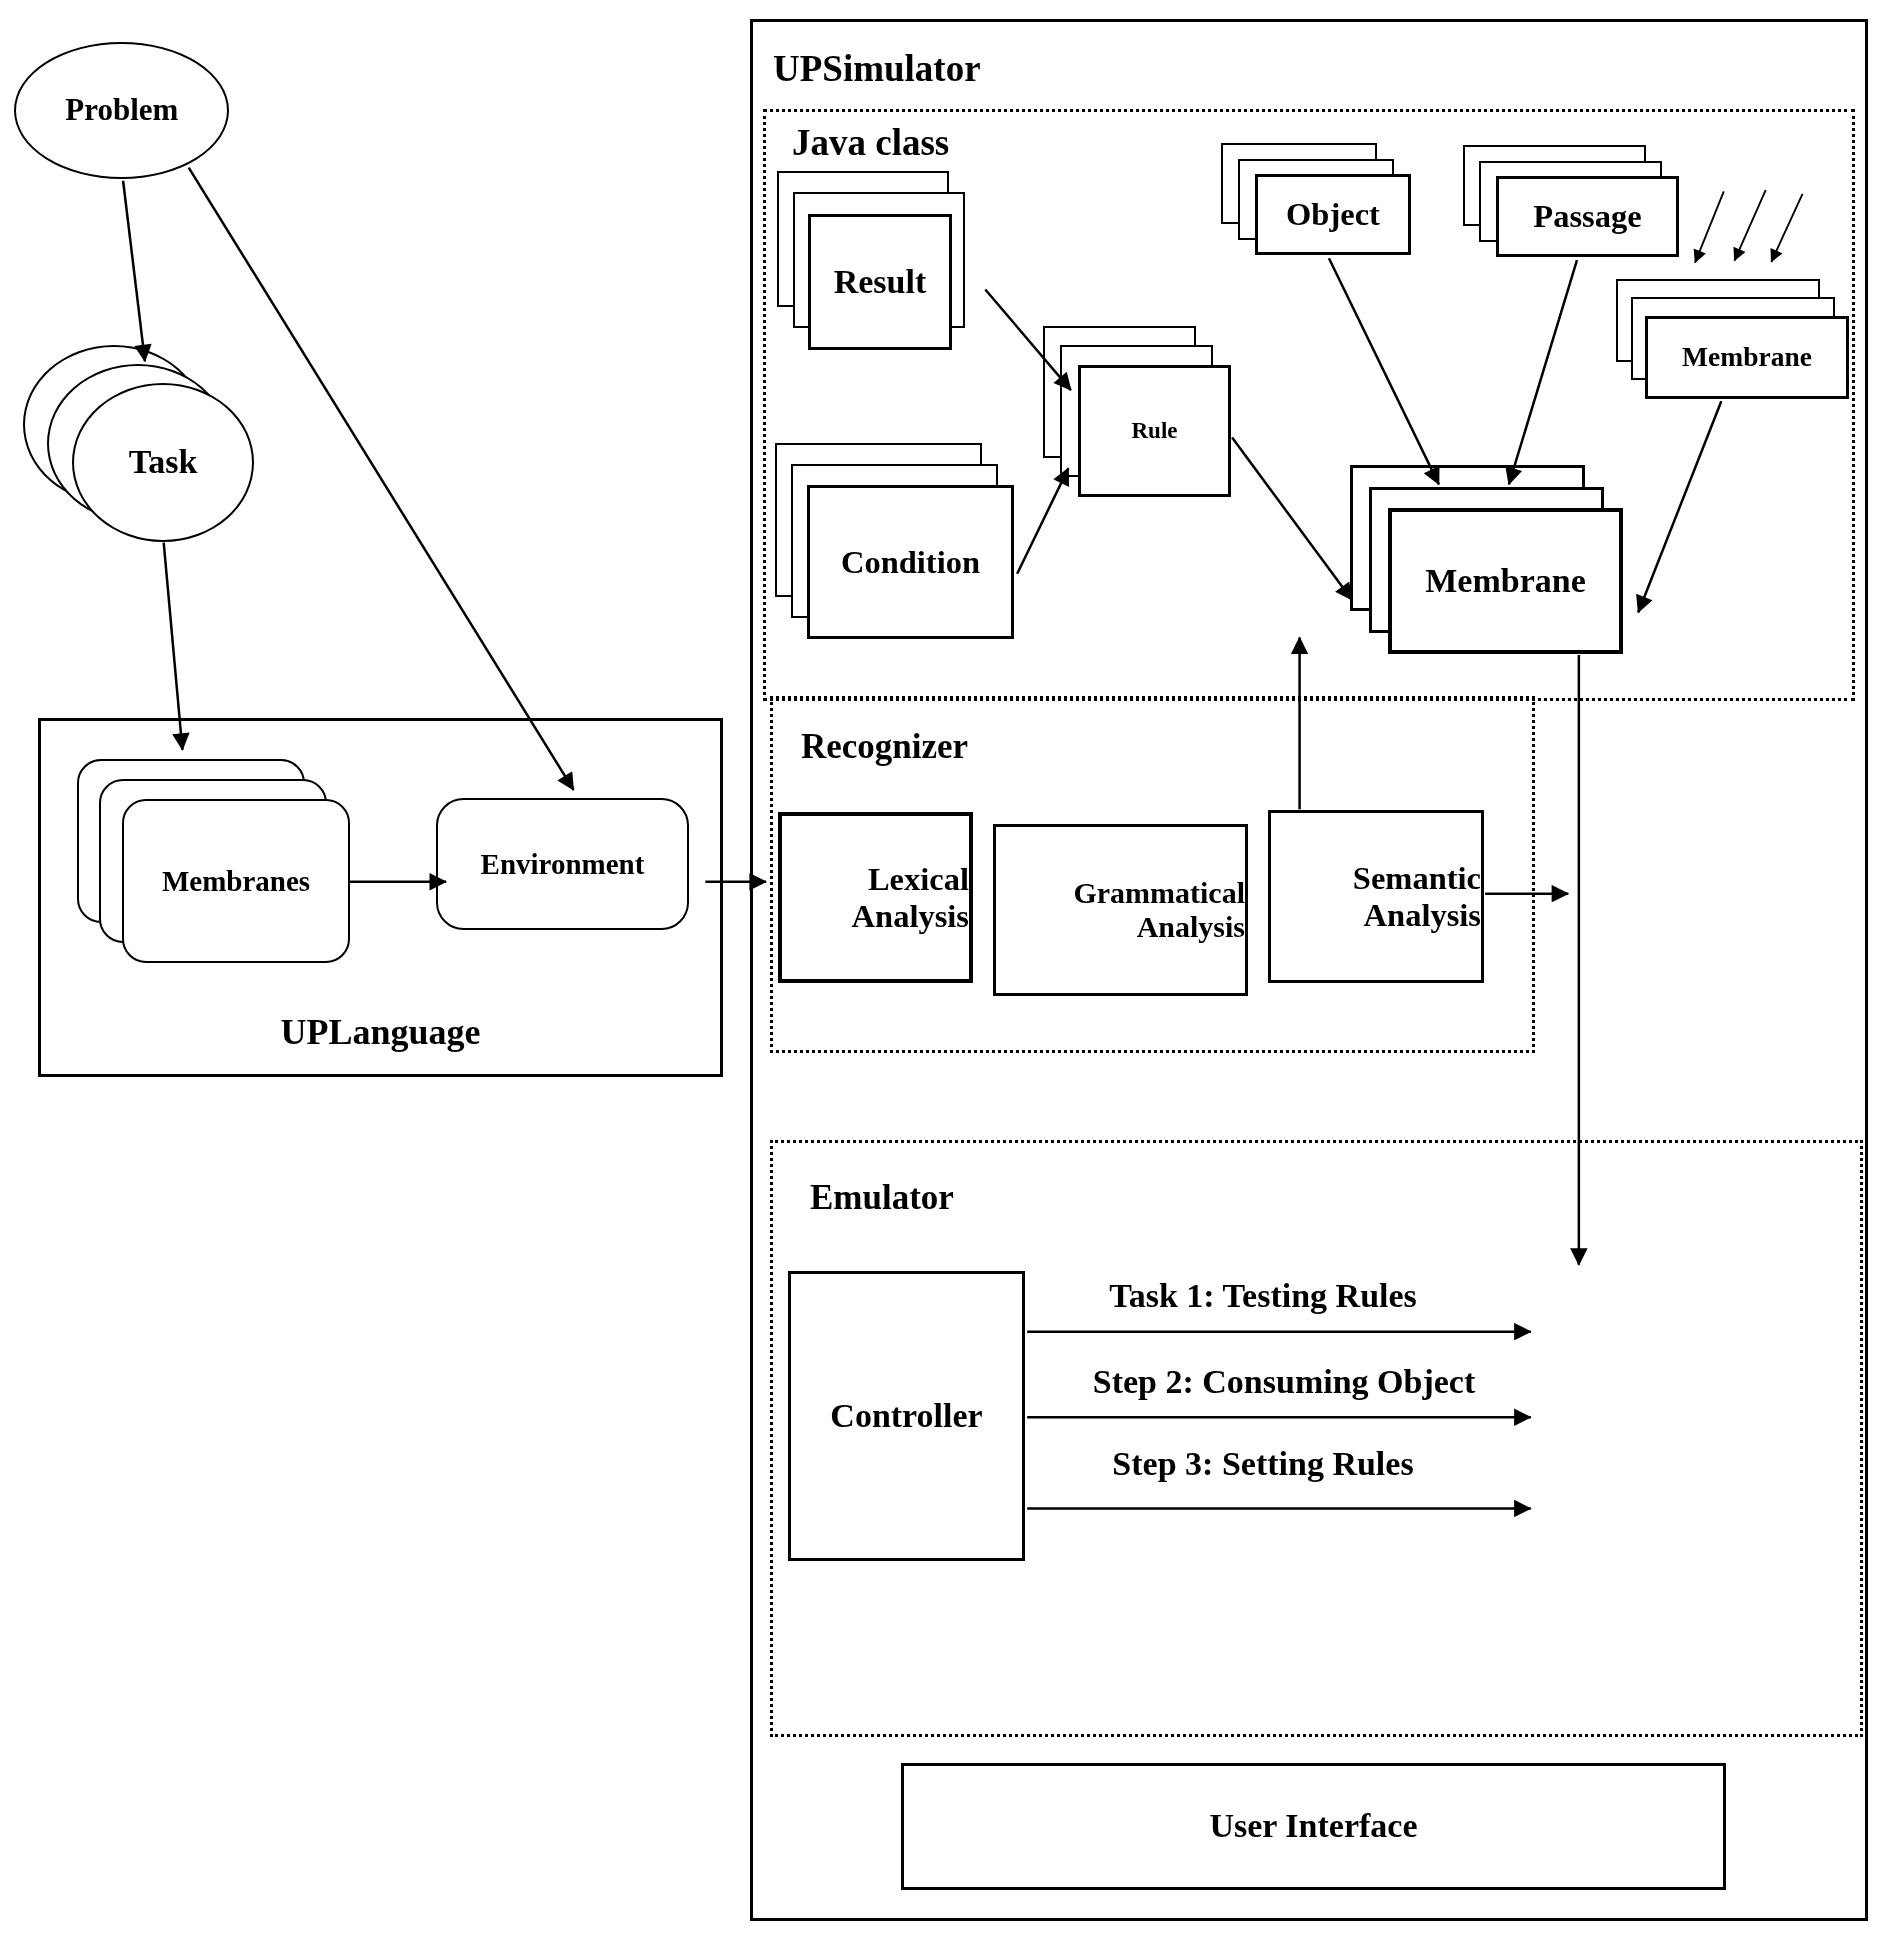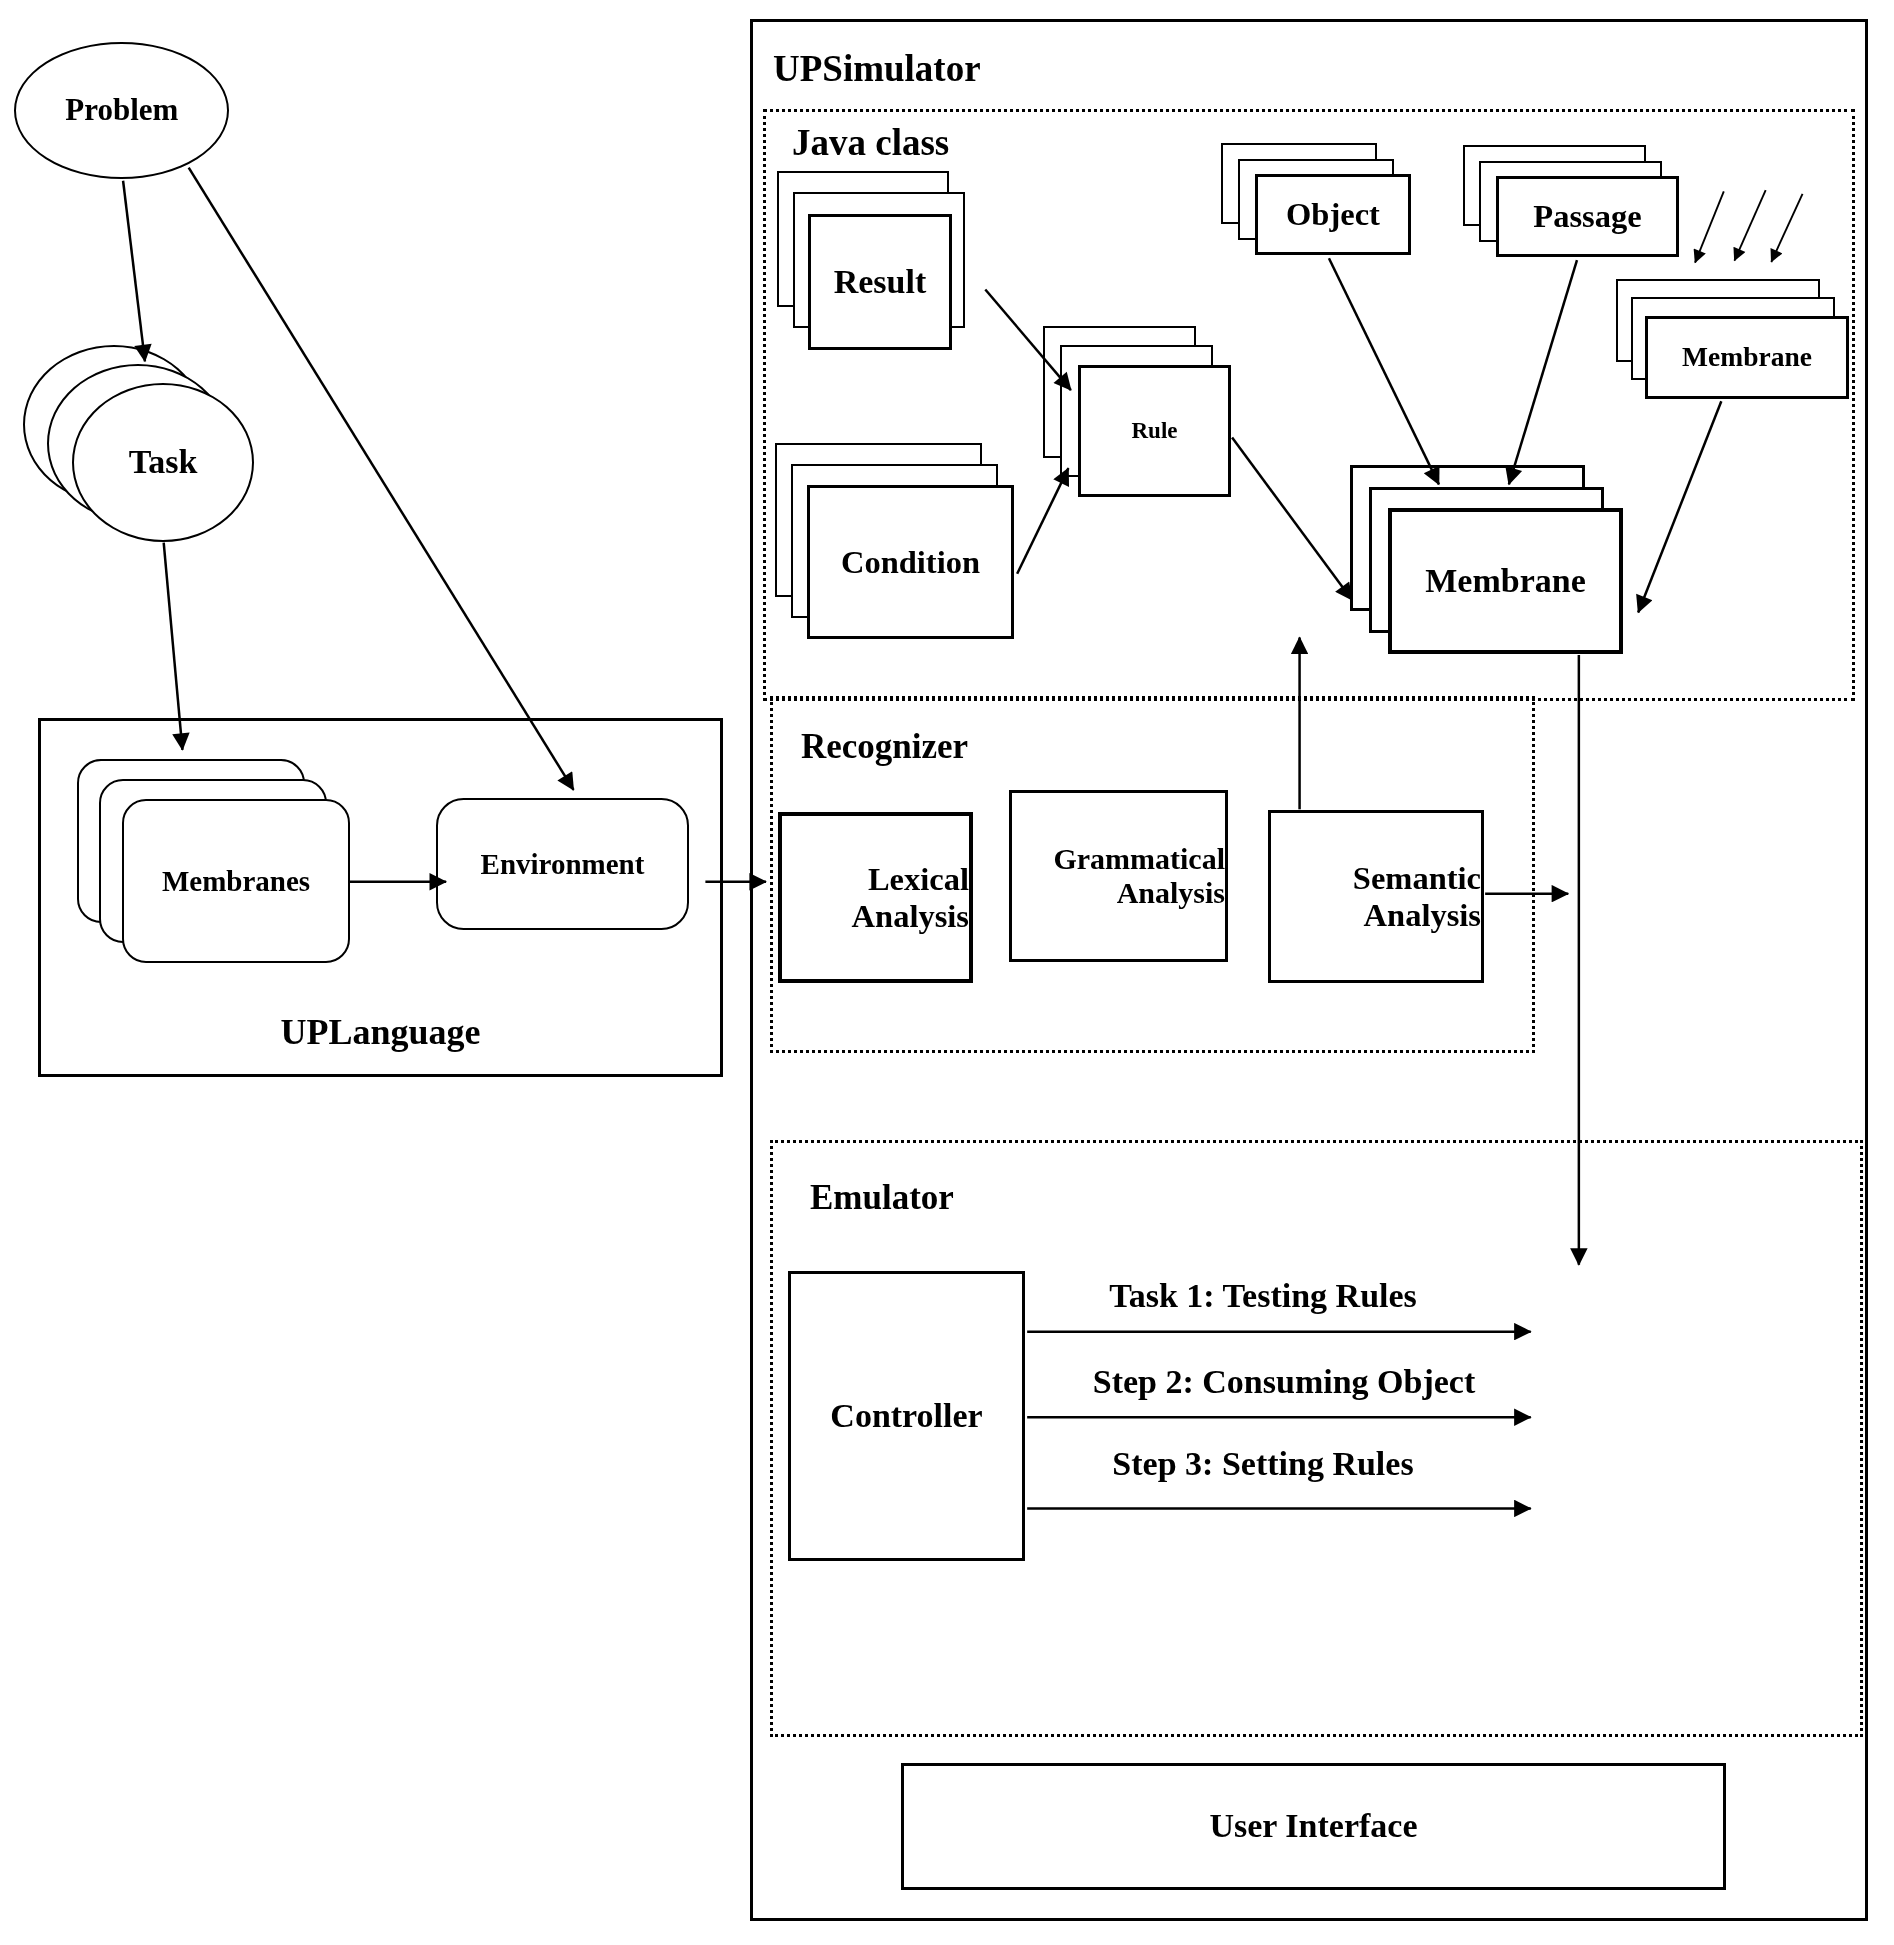--- a/index.html
+++ b/index.html
@@ -104,7 +104,7 @@
   <div class="abs box lbl" style="left:778px;top:812px;width:195px;height:171px;border-width:4.4px;font-size:32.5px;">
     <span>Lexical Analysis</span>
   </div>
-  <div class="abs box lbl" style="left:993px;top:790px;width:219px;height:172px;border-width:3.1px;font-size:30px;margin-left:16px;">
+  <div class="abs box lbl" style="left:993px;top:824px;width:255px;height:172px;border-width:3.1px;font-size:30px;">
     <span>Grammatical Analysis</span>
   </div>
   <div class="abs box lbl" style="left:1268px;top:810px;width:216px;height:173px;border-width:3.7px;font-size:32.5px;">

